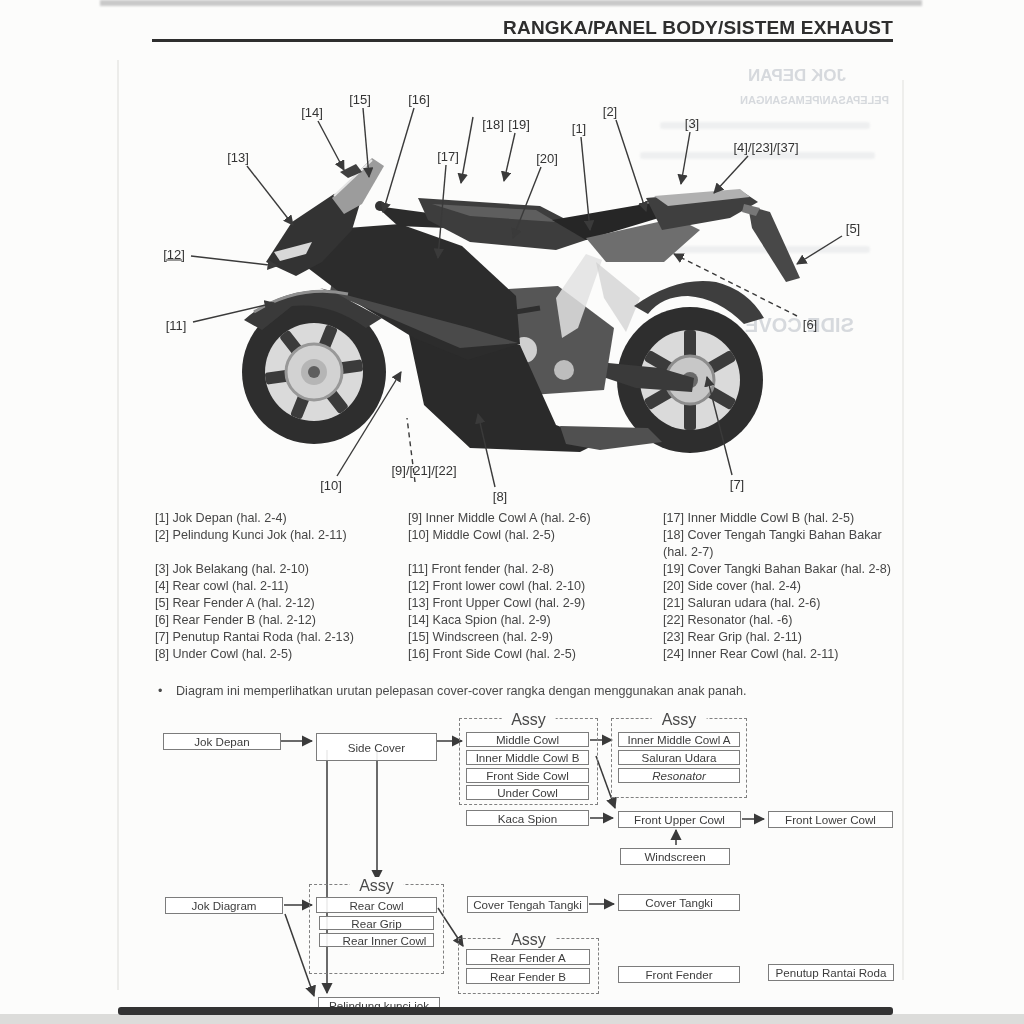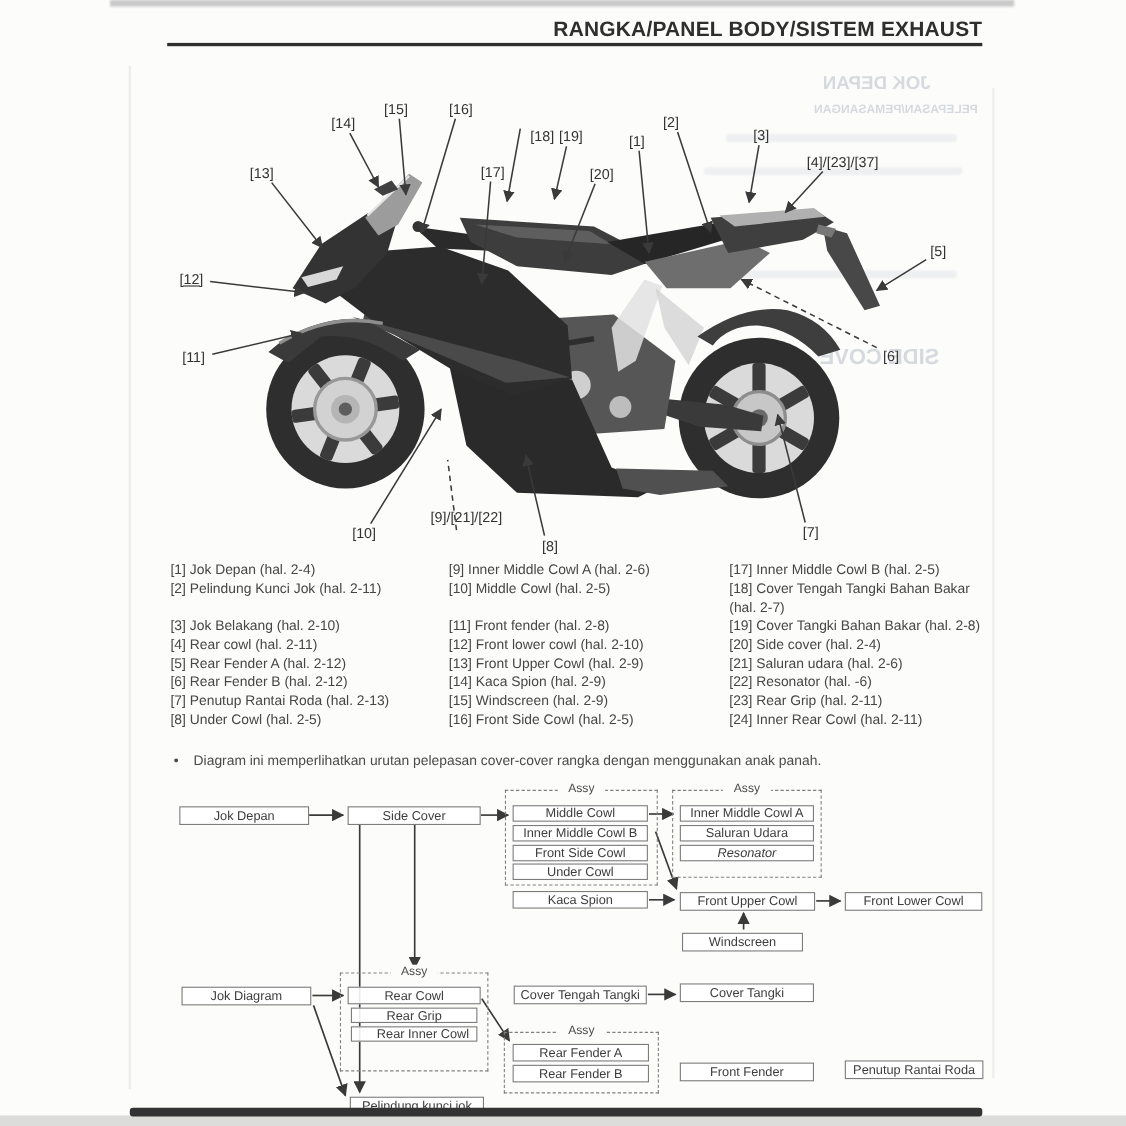--- a/index.html
+++ b/index.html
@@ -35,7 +35,7 @@
            box-sizing:border-box;white-space:nowrap;}
   .assy{position:absolute;border:1.4px dashed #808080;box-sizing:border-box;}
   .assy .assy-label{position:absolute;top:-8px;left:50%;transform:translateX(-50%);
-           background:#fcfcfb;padding:0 10px;font-size:11px;color:#4a4a4a;}
+           background:#fcfcfb;padding:0 10px;font-size:16px;color:#4a4a4a;}
 </style>
 </head>
 <body>

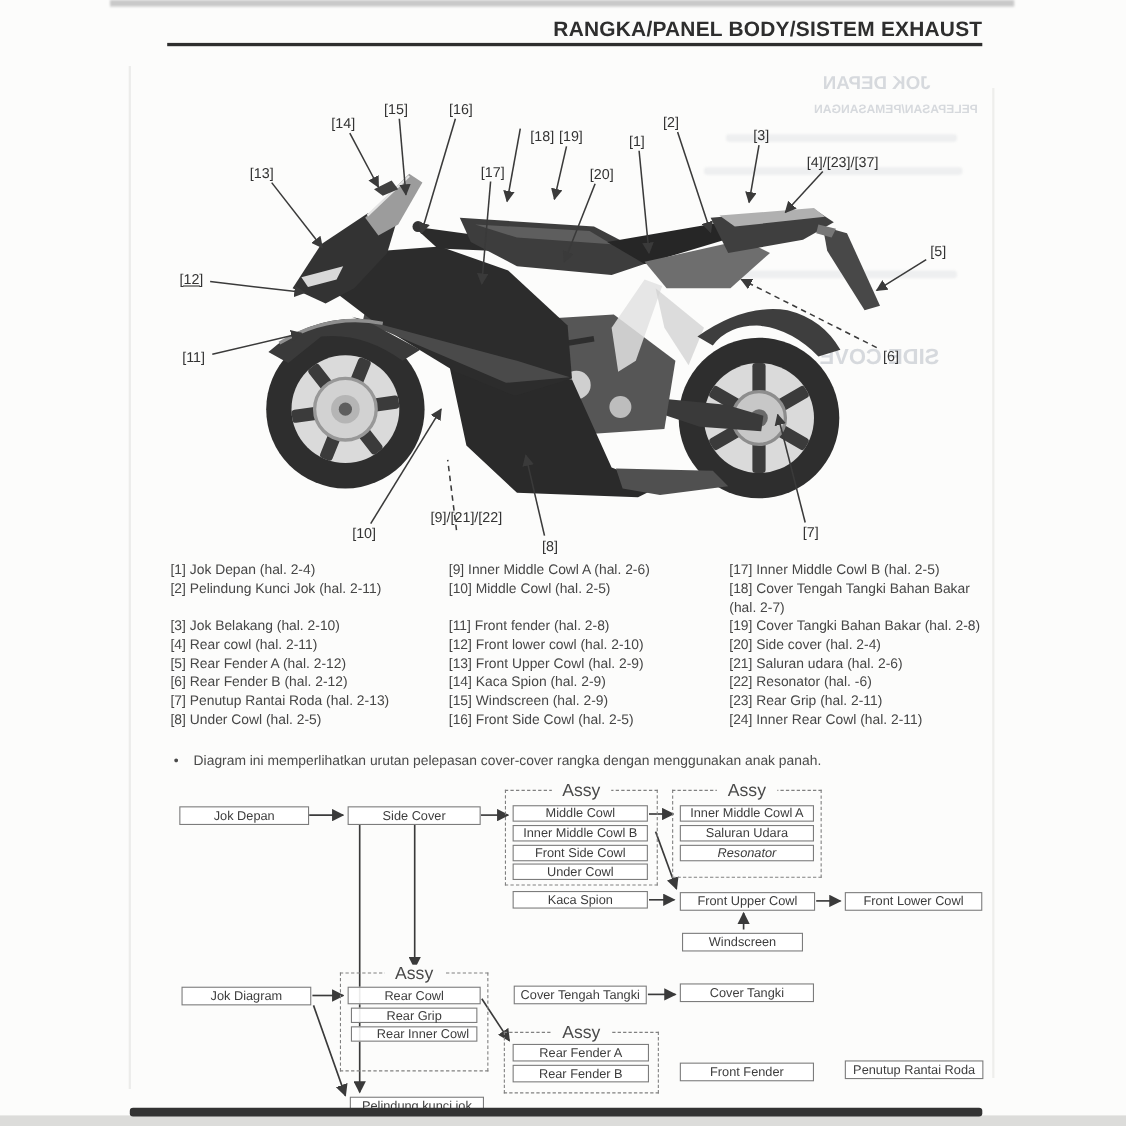--- a/index.html
+++ b/index.html
@@ -253,7 +253,7 @@
         <span class="assy-label">Assy</span>
       </div>
       <div class="flowbox" style="left: 163px; top: 733px; width: 118px; height: 17px;">Jok Depan</div>
-      <div class="flowbox" style="left: 316px; top: 733px; width: 121px; height: 17px;">Side Cover</div>
+      <div class="flowbox" style="left: 316px; top: 733px; width: 121px; height: 28px;">Side Cover</div>
       <div class="flowbox" style="left: 466px; top: 732px; width: 123px; height: 15px;">Middle Cowl</div>
       <div class="flowbox" style="left: 466px; top: 750px; width: 123px; height: 15px;">Inner Middle Cowl B</div>
       <div class="flowbox" style="left: 466px; top: 768px; width: 123px; height: 15px;">Front Side Cowl</div>

